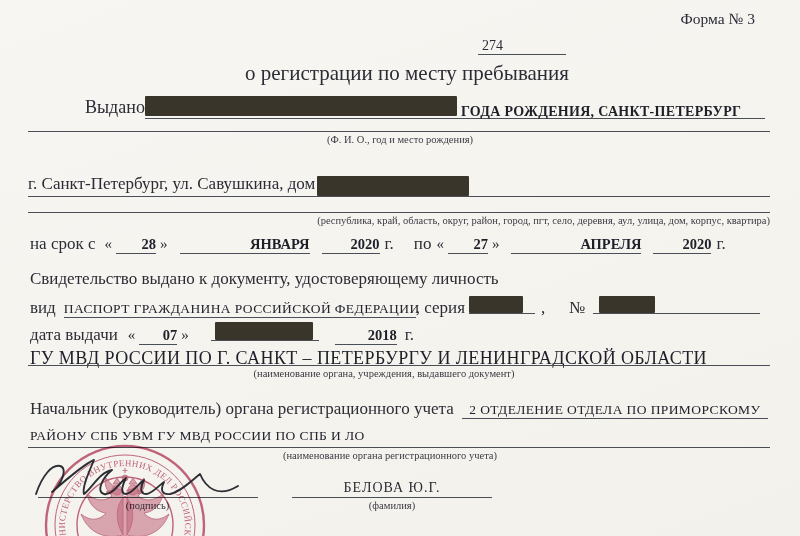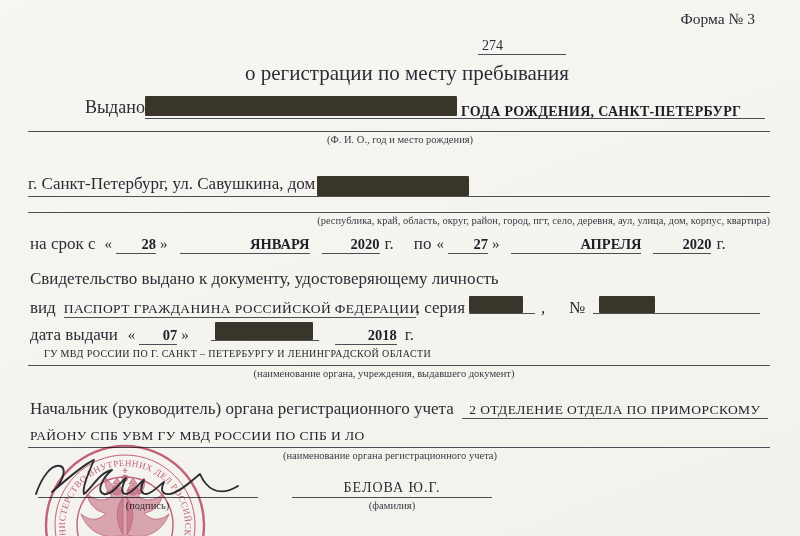--- a/index.html
+++ b/index.html
@@ -95,7 +95,7 @@
     <span class="body-text" style="margin-left:8px;">г.</span>
   </div>
 
-  <div class="abs bold-val" style="left:30px; top:348px; font-weight:normal; font-size:10px; letter-spacing:.4px;margin-left:14px;">ГУ  МВД  РОССИИ  ПО  Г. САНКТ – ПЕТЕРБУРГУ  И  ЛЕНИНГРАДСКОЙ  ОБЛАСТИ</div>
+  <div class="abs bold-val" style="left:30px; top:348px; font-weight:normal; font-size:18px; letter-spacing:.4px;">ГУ  МВД  РОССИИ  ПО  Г. САНКТ – ПЕТЕРБУРГУ  И  ЛЕНИНГРАДСКОЙ  ОБЛАСТИ</div>
   <div class="abs rule" style="left:28px; top:365px; width:742px;"></div>
   <div class="abs caption" style="left:24px; top:368px; width:720px;">(наименование органа, учреждения, выдавшего документ)</div>
 

